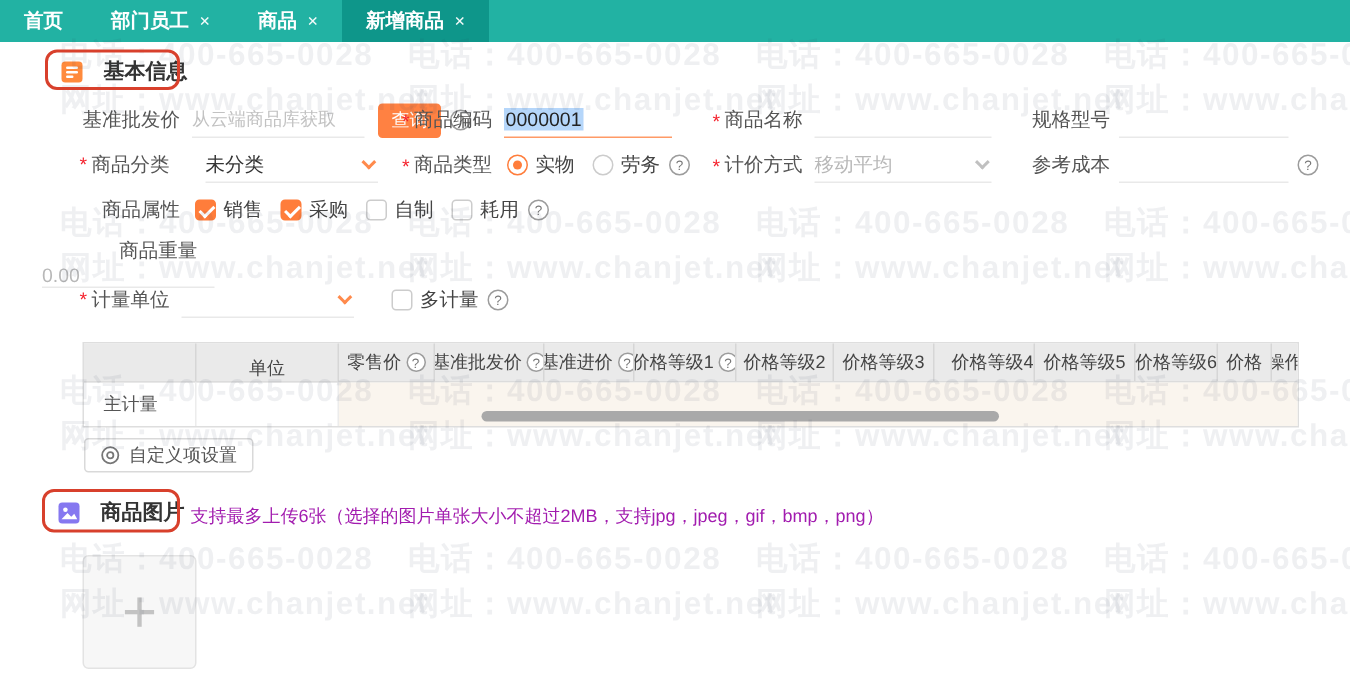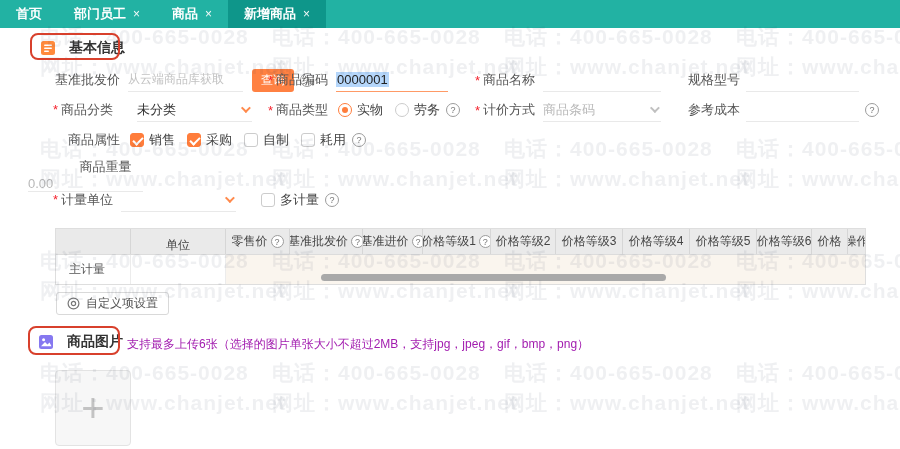--- a/index.html
+++ b/index.html
@@ -142,7 +142,7 @@
   <span class="req">*</span>
   <span class="lab">计价方式</span>
   <div class="ctl" style="width:118px;">
-      <span class="muted">商品条码</span>
+      <span class="muted">移动平均</span>
       <span class="chev gray"></span>
     </div>
 </div>

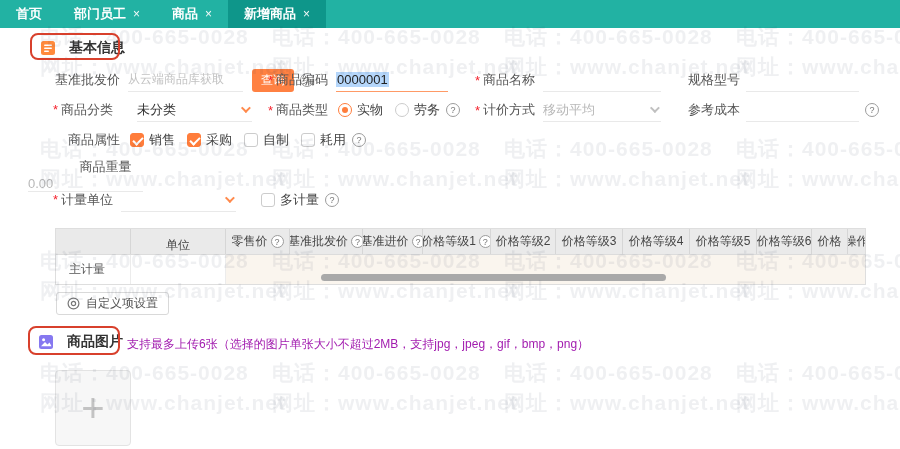--- a/index.html
+++ b/index.html
@@ -222,7 +222,7 @@
     <div class="th" style="width:67px;">
         <span>价格等级3</span>
       </div>
-    <div class="th" style="width:67px;">
+    <div class="th" style="width:67px;justify-content:flex-end;">
         <span>价格等级4</span>
       </div>
     <div class="th" style="width:67px;">

